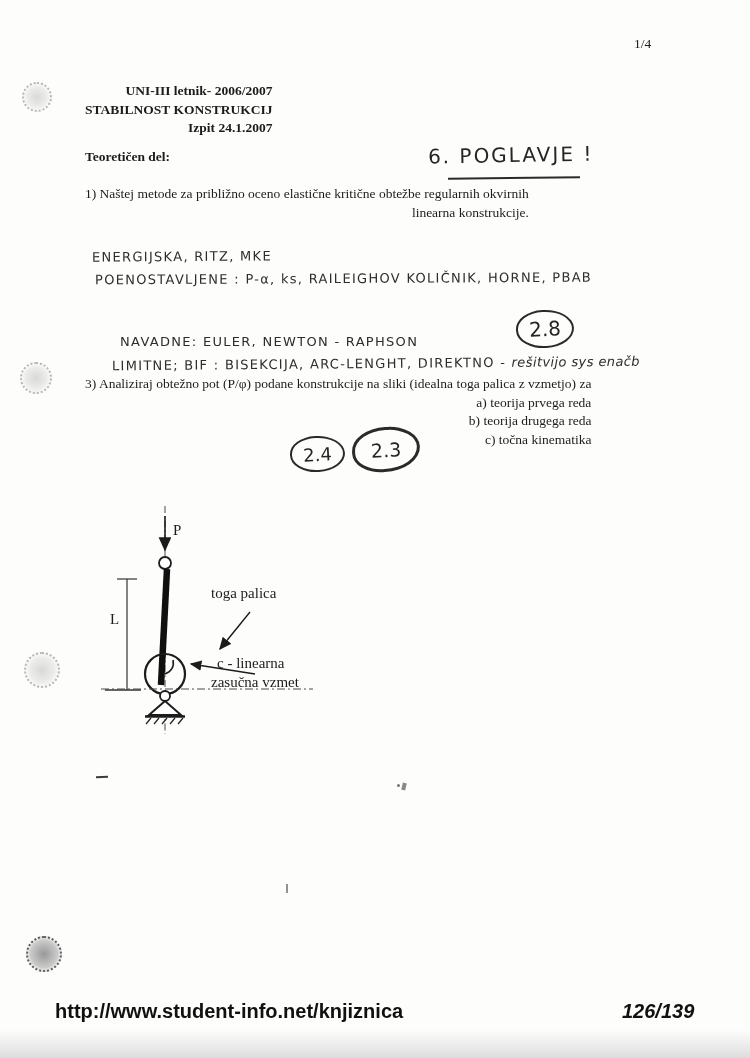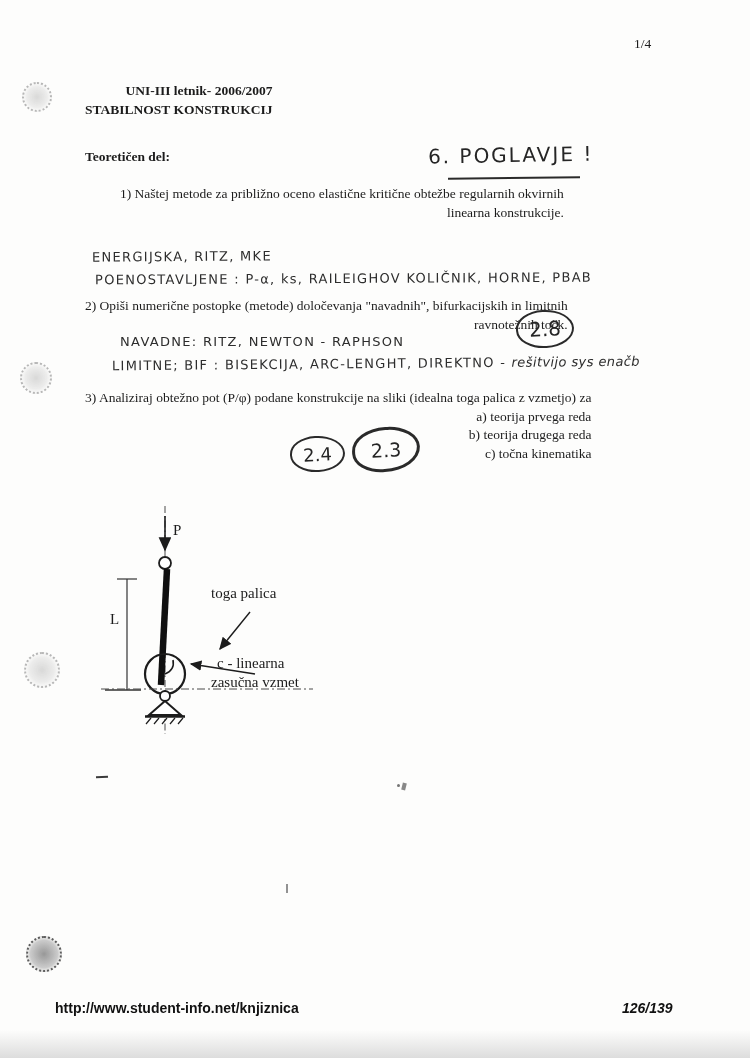--- a/index.html
+++ b/index.html
@@ -65,6 +65,7 @@
   <div class="abs doc-block" style="left:85px; top:82px;">
     <div class="doc bold">UNI-III letnik- 2006/2007</div>
     <div class="doc bold">STABILNOST KONSTRUKCIJ</div>
+    <div class="doc bold">Izpit 24.1.2007</div>
   </div>
 
   <div class="abs doc bold" style="left:85px; top:149px;">Teoretičen del:</div>

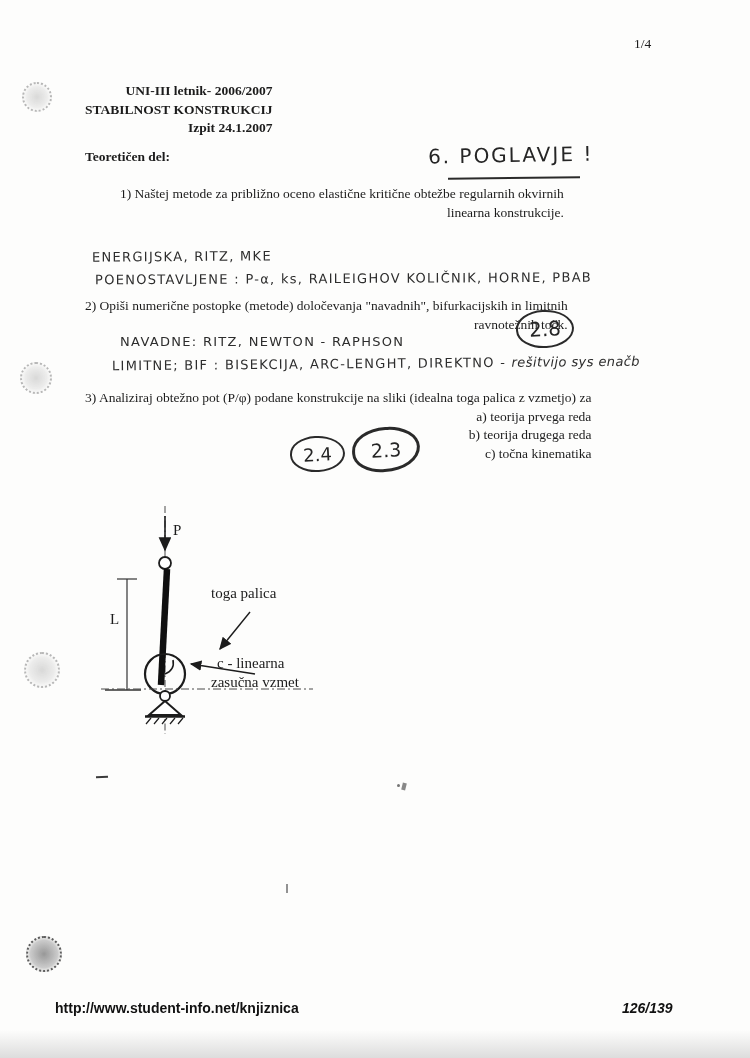--- a/index.html
+++ b/index.html
@@ -73,7 +73,7 @@
   <div class="abs hw hw-big" style="left:428px; top:143px;">6. POGLAVJE !</div>
   <div class="abs underline-stroke" style="left:448px; top:177px; width:132px;"></div>
 
-  <div class="abs doc-block" style="left:85px; top:185px;margin-left:35px;">
+  <div class="abs doc-block" style="left:85px; top:185px;">
     <div class="doc">1) Naštej metode za približno oceno elastične kritične obtežbe regularnih okvirnih</div>
     <div class="doc">linearna konstrukcije.</div>
   </div>

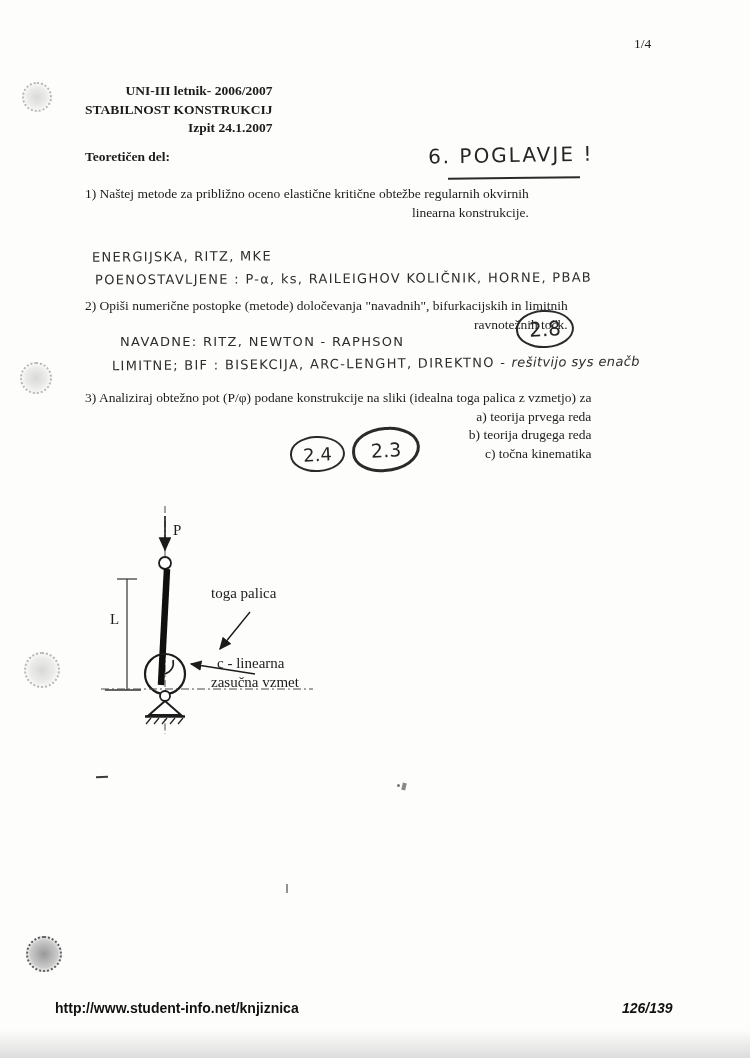--- a/index.html
+++ b/index.html
@@ -81,10 +81,6 @@
   <div class="abs hw" style="left:92px; top:249px; transform:rotate(-0.4deg);">ENERGIJSKA, RITZ, MKE</div>
   <div class="abs hw" style="left:95px; top:271px; transform:rotate(-0.3deg);">POENOSTAVLJENE :   P-α, ks, RAILEIGHOV KOLIČNIK, HORNE, PBAB</div>
 
-  <div class="abs doc-block" style="left:85px; top:297px;">
-    <div class="doc">2) Opiši numerične postopke (metode) določevanja "navadnih", bifurkacijskih in limitnih</div>
-    <div class="doc">ravnotežnih točk.</div>
-  </div>
 
   <div class="abs hw" style="left:120px; top:334px;">NAVADNE:  RITZ, NEWTON - RAPHSON</div>
   <div class="abs circle-grade" style="left:516px; top:310px; width:58px; height:38px; font-size:20px;">

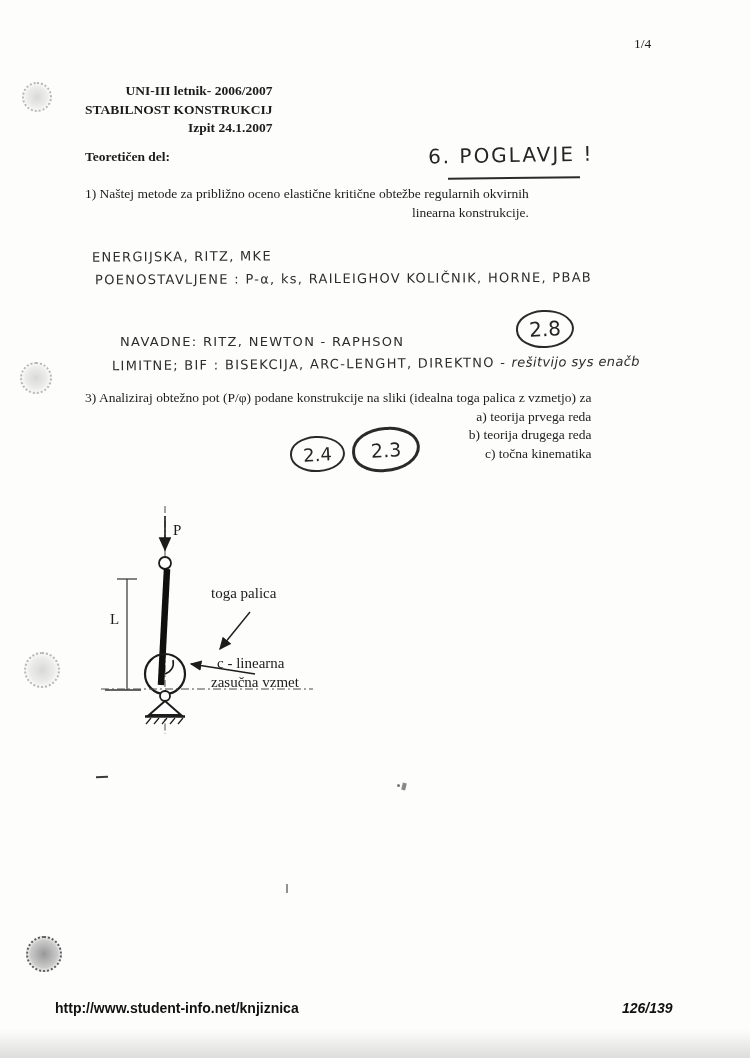--- a/index.html
+++ b/index.html
@@ -82,7 +82,7 @@
   <div class="abs hw" style="left:95px; top:271px; transform:rotate(-0.3deg);">POENOSTAVLJENE :   P-α, ks, RAILEIGHOV KOLIČNIK, HORNE, PBAB</div>
 
 
-  <div class="abs hw" style="left:120px; top:334px;">NAVADNE:  RITZ, NEWTON - RAPHSON</div>
+  <div class="abs hw" style="left:120px; top:334px;">NAVADNE:  EULER, NEWTON - RAPHSON</div>
   <div class="abs circle-grade" style="left:516px; top:310px; width:58px; height:38px; font-size:20px;">
       <span>2.8</span>
     </div>

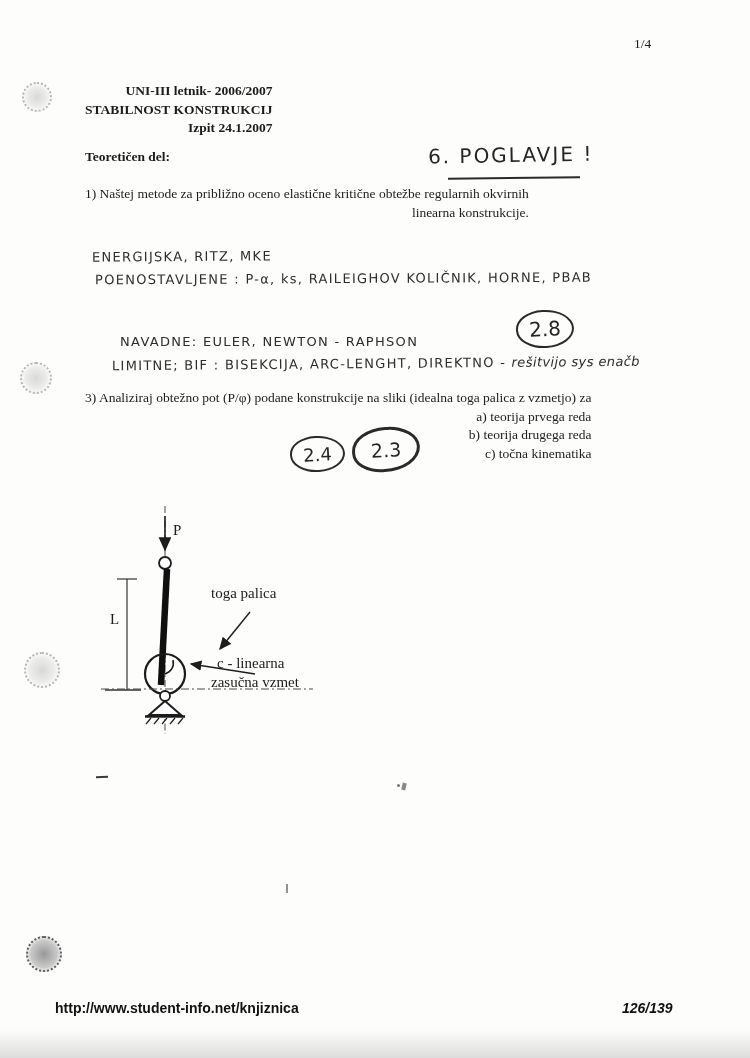--- a/index.html
+++ b/index.html
@@ -88,7 +88,7 @@
     </div>
   <div class="abs hw" style="left:112px; top:356px; transform:rotate(-0.5deg);"><span>LIMITNE; BIF : BISEKCIJA, ARC-LENGHT, DIREKTNO - </span><span class="hw-cursive">rešitvijo sys enačb</span></div>
 
-  <div class="abs doc-block" style="left:85px; top:389px;">
+  <div class="abs doc-block" style="left:85px; top:375px;">
     <div class="doc">3) Analiziraj obtežno pot (P/φ) podane konstrukcije na sliki (idealna toga palica z vzmetjo) za</div>
     <div class="doc">a) teorija prvega reda</div>
     <div class="doc">b) teorija drugega reda</div>

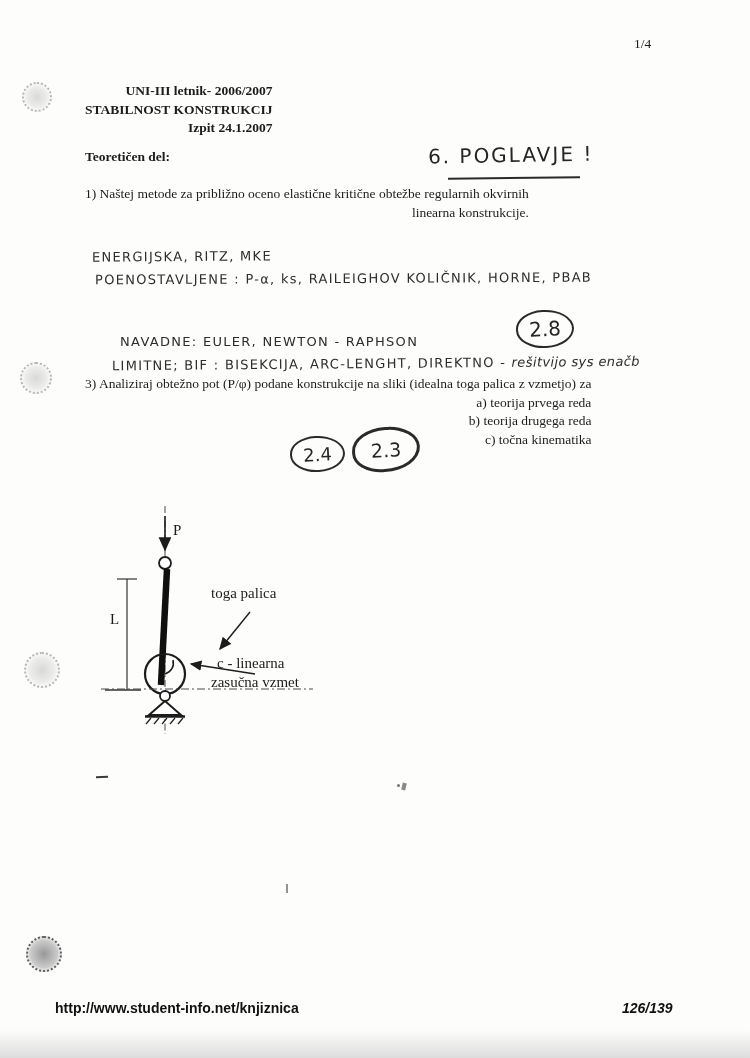--- a/index.html
+++ b/index.html
@@ -44,7 +44,7 @@
 
   .stray { background:#3a3a3a; }
 
-  .footer-text { font-family:"Liberation Sans", sans-serif; font-weight:bold; font-size:14px; color:#111; white-space:nowrap; }
+  .footer-text { font-family:"Liberation Sans", sans-serif; font-weight:bold; font-size:20px; color:#111; white-space:nowrap; }
 
   .bottom-shade { background:linear-gradient(to bottom, rgba(230,230,230,0), rgba(215,215,215,.85)); }
 

